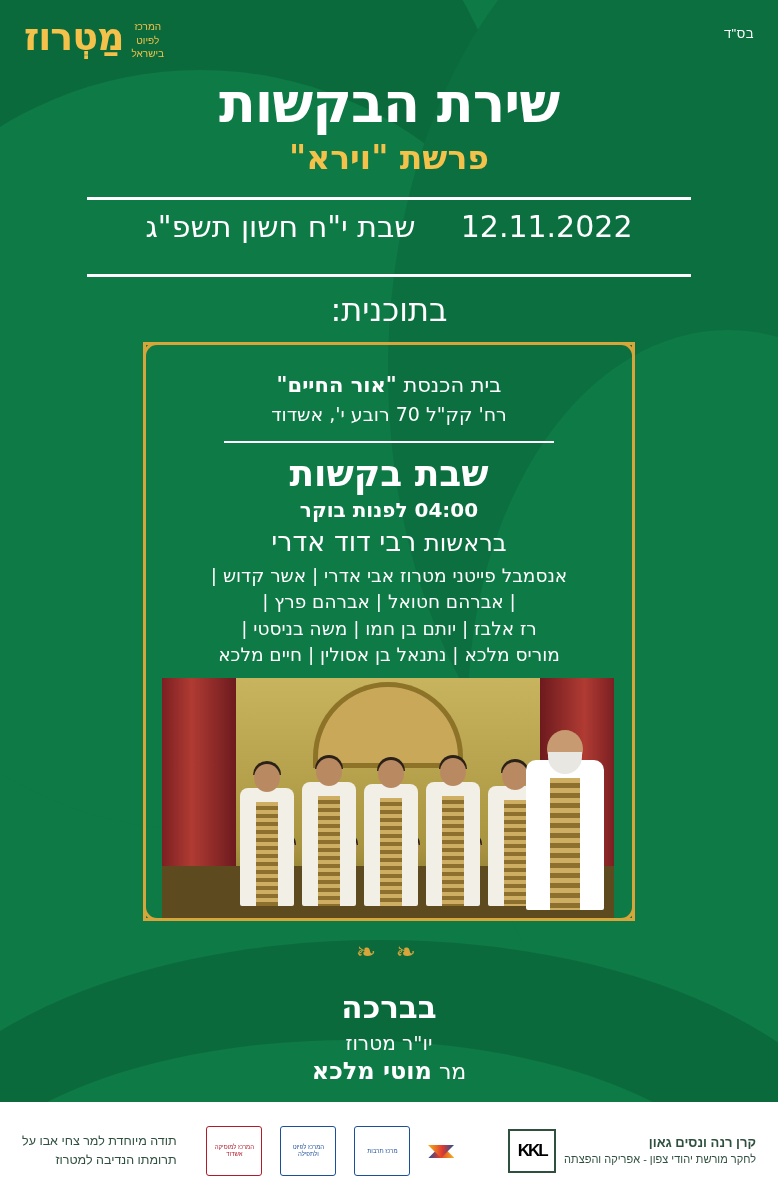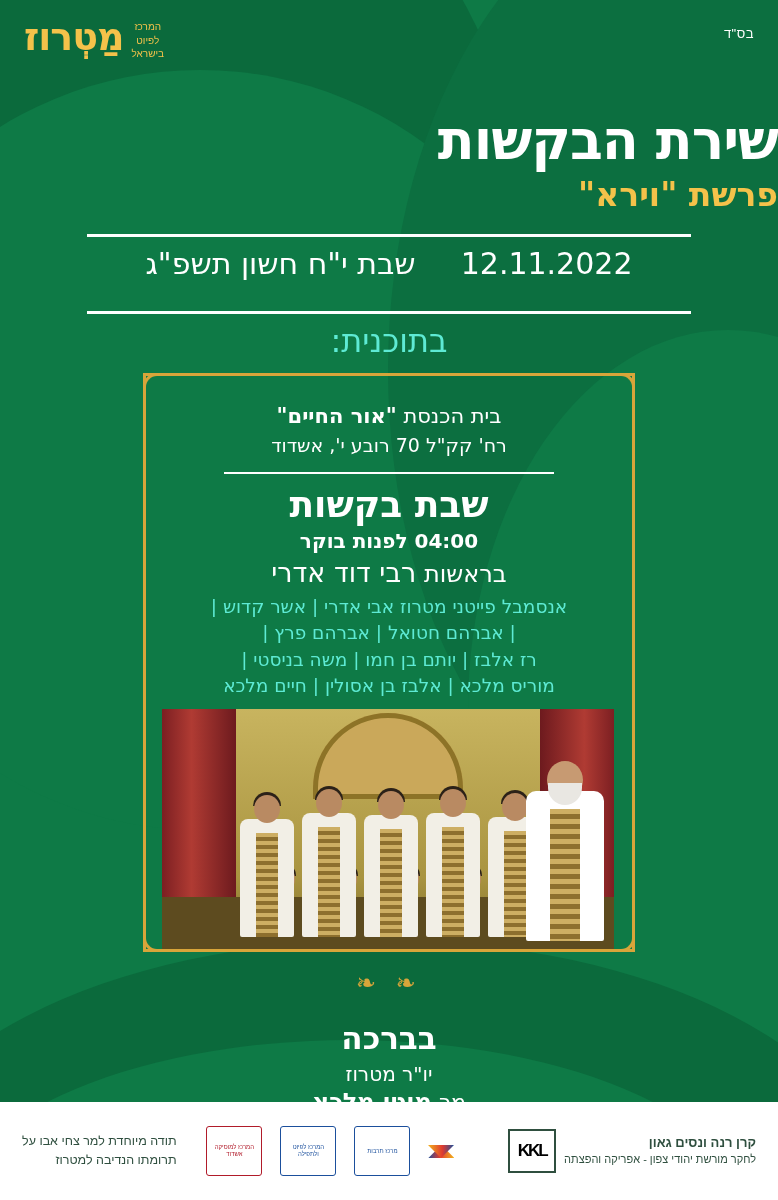--- a/index.html
+++ b/index.html
@@ -33,7 +33,7 @@
   .logo-sub{color:#f4c24a;font-size:10px;line-height:1.35;text-align:center;padding-top:6px;}
 
   
-  .title-wrap{text-align:right;margin-top:52px;}
+  .title-wrap{text-align:center;margin-top:15px;}
   .title{
     color:#ffffff;font-size:54px;font-weight:bold;letter-spacing:-1px;line-height:1.05;
     font-family:"DejaVu Sans", sans-serif;

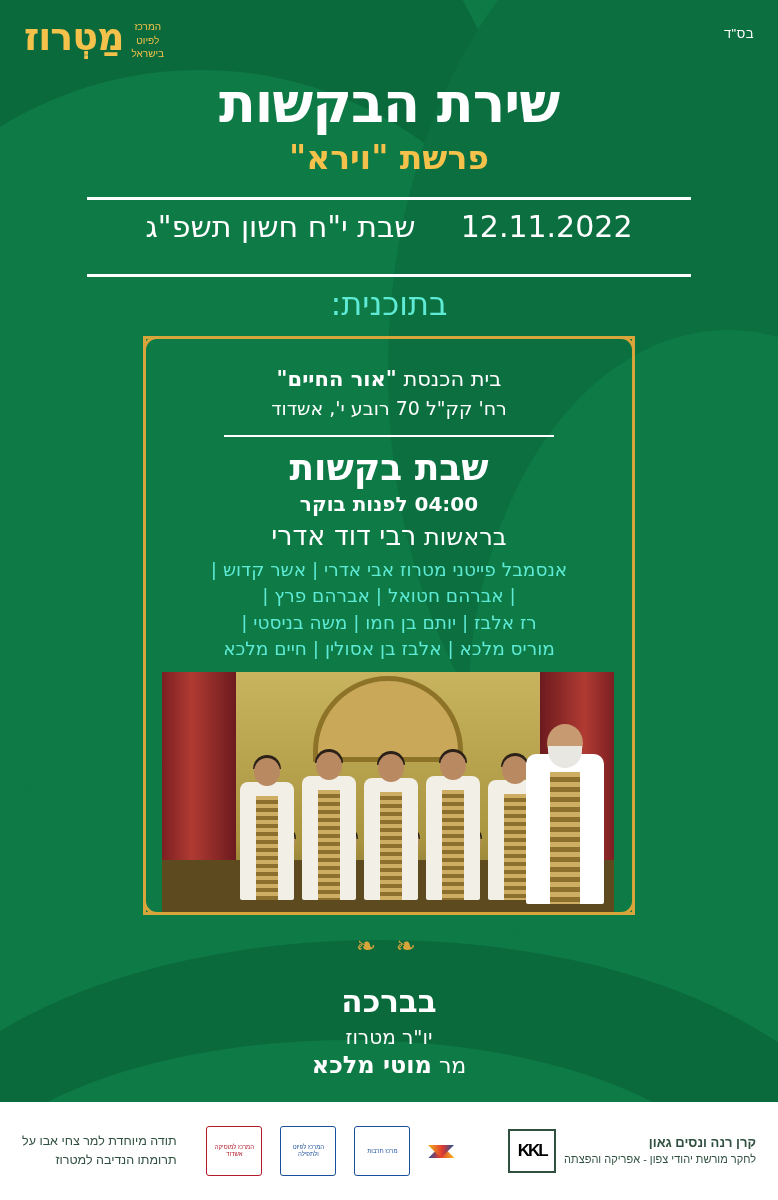--- a/index.html
+++ b/index.html
@@ -51,7 +51,7 @@
   .daterow .gap{display:inline-block;width:26px;}
 
   .program{
-    color:#5eead4;font-size:32px;text-align:center;margin-top:8px;
+    color:#ffffff;font-size:32px;text-align:center;margin-top:14px;
     font-family:"DejaVu Sans", sans-serif;
   }
 

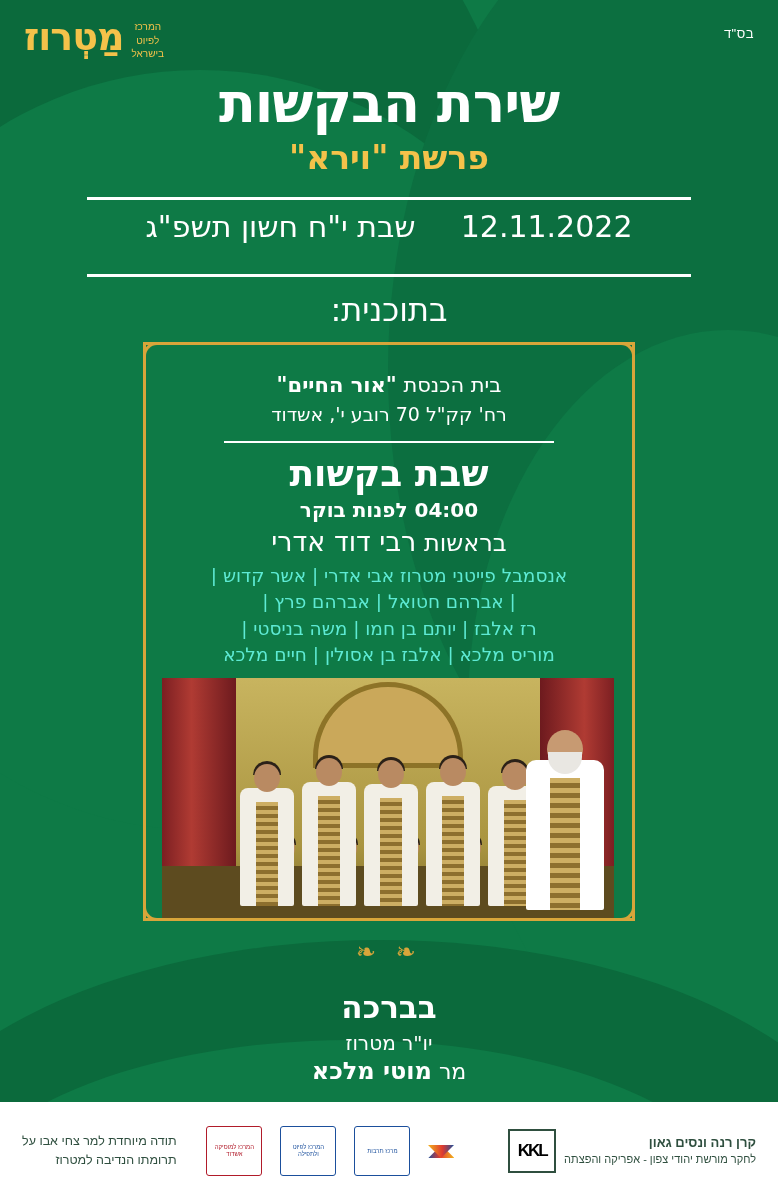--- a/index.html
+++ b/index.html
@@ -81,7 +81,7 @@
   .lead b{font-weight:normal;font-size:27px;}
 
   .performers{margin-top:6px;direction:rtl;}
-  .perf-line{color:#5eead4;font-size:18.5px;text-align:center;line-height:1.42;font-family:"DejaVu Sans", sans-serif;}
+  .perf-line{color:#ffffff;font-size:18.5px;text-align:center;line-height:1.42;font-family:"DejaVu Sans", sans-serif;}
 
   
   .photo{

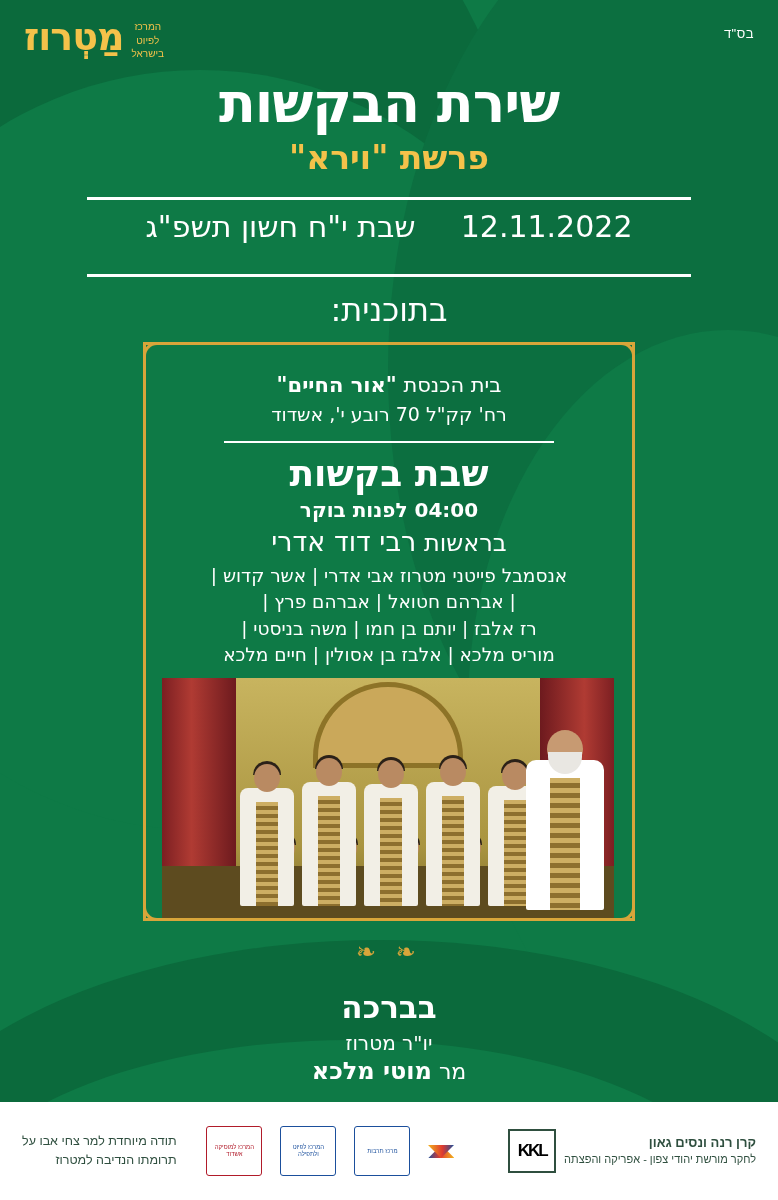--- a/index.html
+++ b/index.html
@@ -194,7 +194,7 @@
       <div class="perf-line">אנסמבל פייטני מטרוז אבי אדרי | אשר קדוש |</div>
       <div class="perf-line">| אברהם חטואל | אברהם פרץ |</div>
       <div class="perf-line">רז אלבז | יותם בן חמו | משה בניסטי |</div>
-      <div class="perf-line">מוריס מלכא | אלבז בן אסולין | חיים מלכא</div>
+      <div class="perf-line">מוריס מלכא | נתנאל בן אסולין | חיים מלכא</div>
     </div>
 
     <div class="photo">

